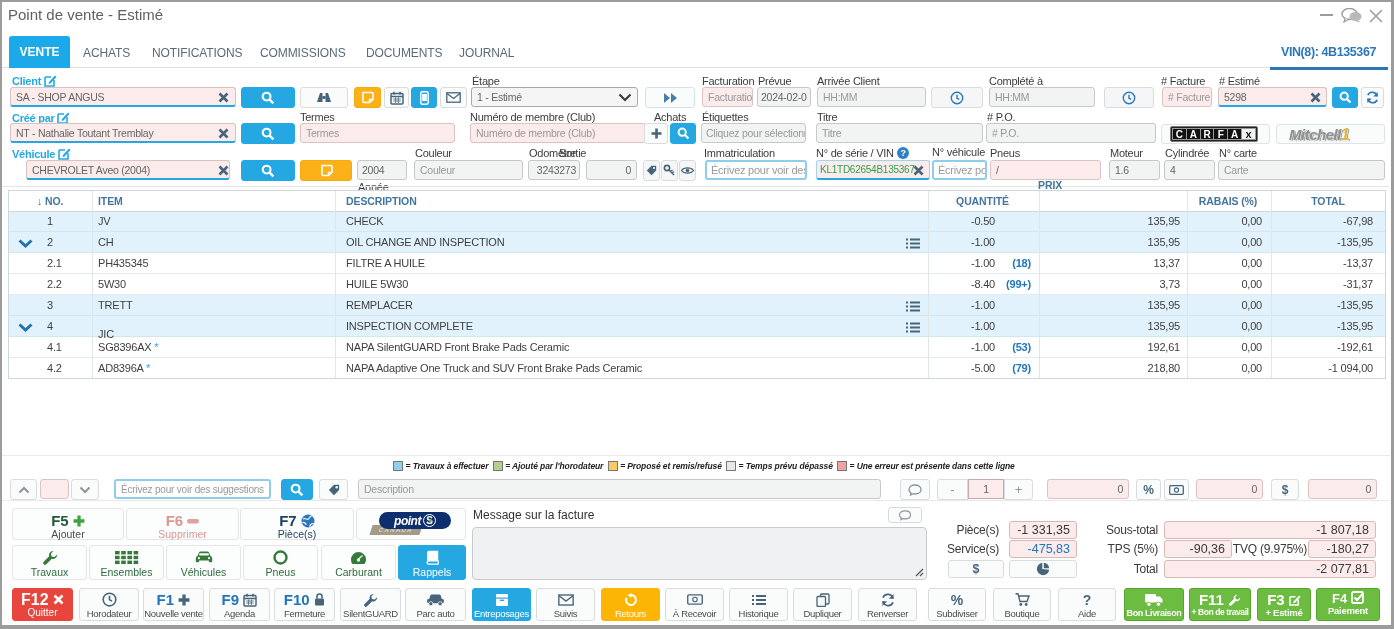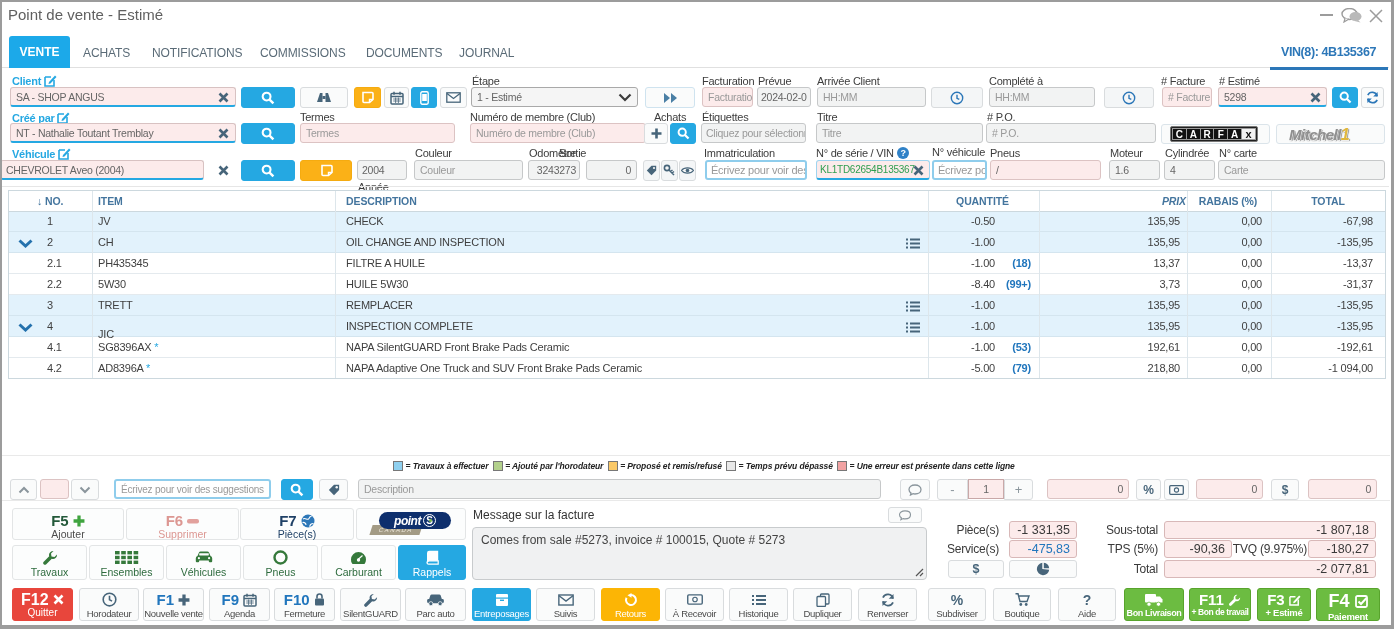--- a/index.html
+++ b/index.html
@@ -233,7 +233,7 @@
 <div class="lb" style="left:1165px;top:147px;">Cylindrée</div>
 <div class="lb" style="left:1219px;top:147px;">N° carte</div>
 
-<div class="inp pk bb" style="left:0;top:160px;width:204px;text-align:center;">CHEVROLET Aveo (2004)</div>
+<div class="inp pk bb" style="left:26px;top:160px;width:204px;text-align:center;">CHEVROLET Aveo (2004)</div>
 <svg class="a" style="left:218px;top:165px;" width="11" height="11" viewBox="0 0 11 11">
     <path d="M1.5 1.5 L9.5 9.5 M9.5 1.5 L1.5 9.5" stroke="#47657a" stroke-width="2.6"></path>
   </svg>

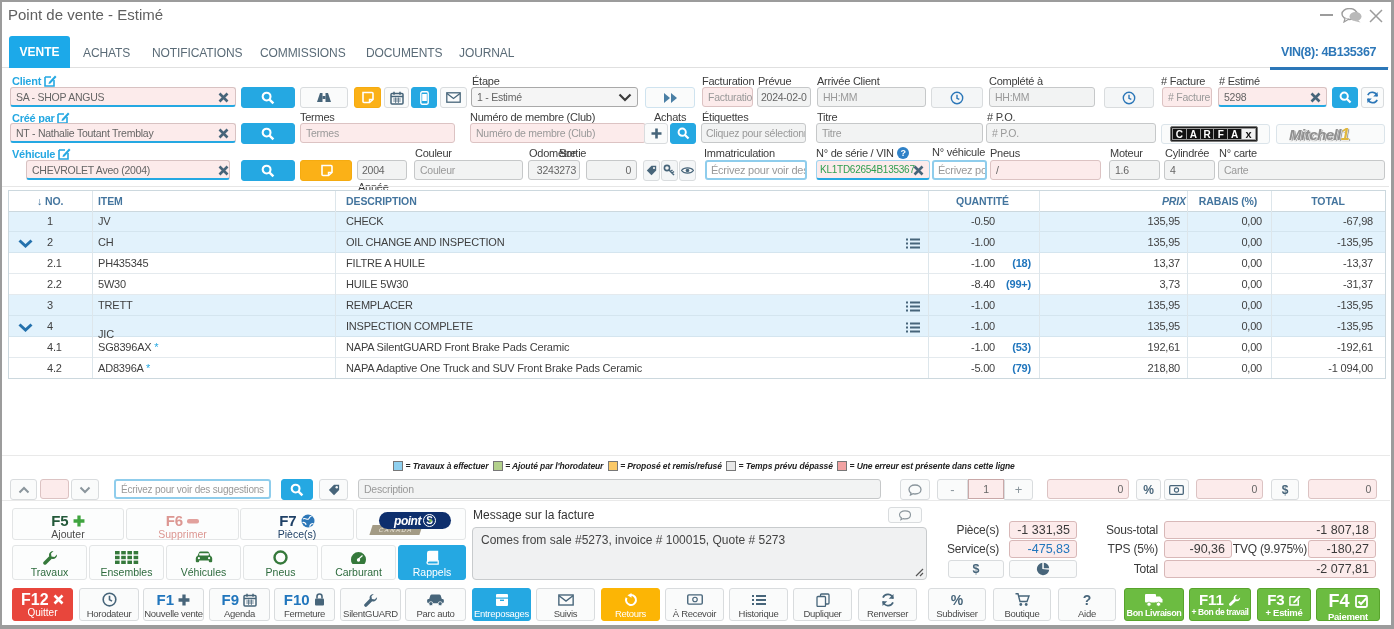--- a/index.html
+++ b/index.html
@@ -307,7 +307,7 @@
 <div class="hcell" style="left:98px;top:195px;color:#44759e;">ITEM</div>
 <div class="hcell" style="left:346px;top:195px;color:#44759e;">DESCRIPTION</div>
 <div class="hcell" style="left:927px;top:195px;width:111px;text-align:center;color:#44759e;">QUANTITÉ</div>
-<div class="hcell" style="left:1038px;top:195px;width:148px;text-align:right;color:#44759e;font-style:italic;">PRIX</div>
+<div class="hcell" style="left:1038px;top:179px;width:148px;text-align:left;color:#44759e;">PRIX</div>
 <div class="hcell" style="left:1186px;top:195px;width:84px;text-align:center;color:#44759e;">RABAIS (%)</div>
 <div class="hcell" style="left:1270px;top:195px;width:116px;text-align:center;color:#44759e;">TOTAL</div>
 

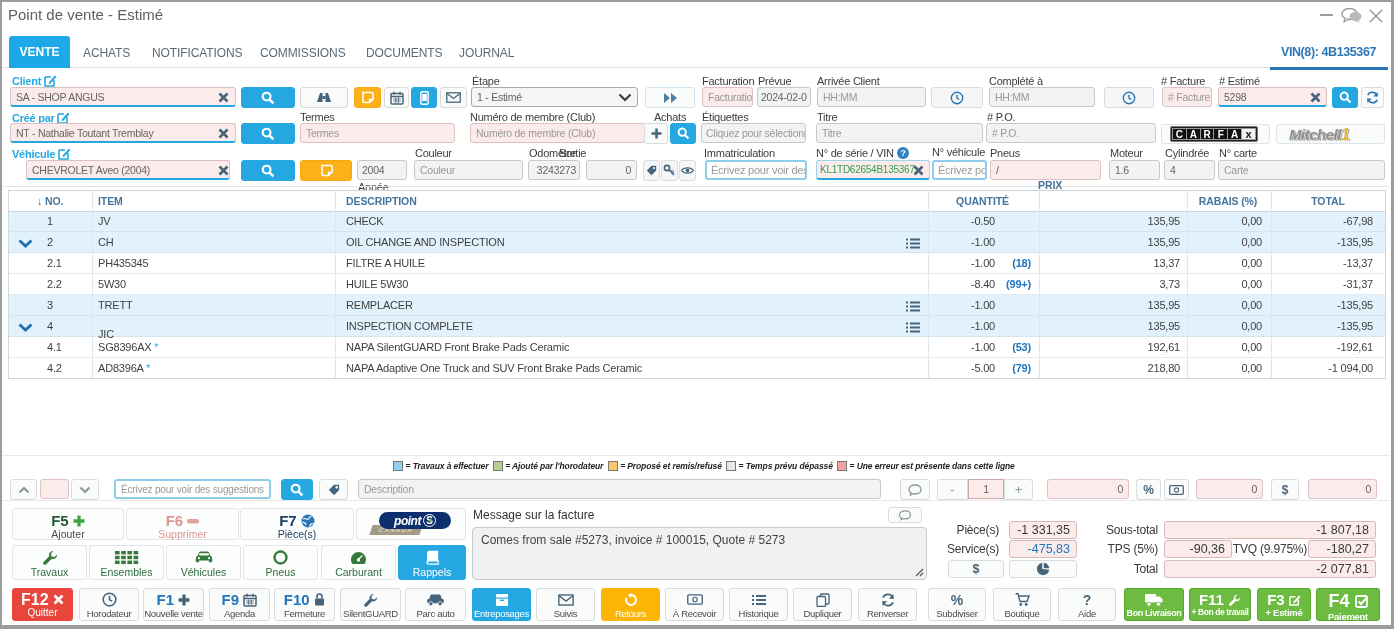--- a/index.html
+++ b/index.html
@@ -544,7 +544,6 @@
     </svg>
   </div>
 <div class="a" style="left:472px;top:527px;width:455px;height:53px;background:#f0f1f2;border:1px solid #c8cbcd;border-radius:4px;">
- <div style="margin:5px 8px;font-size:12px;color:#444;">Comes from sale #5273, invoice # 100015, Quote # 5273</div>
  <svg style="position:absolute;right:2px;bottom:2px;" width="9" height="9" viewBox="0 0 9 9">
       <path d="M8 1 L1 8 M8 5 L5 8" stroke="#555" stroke-width="1.2"></path>
     </svg>

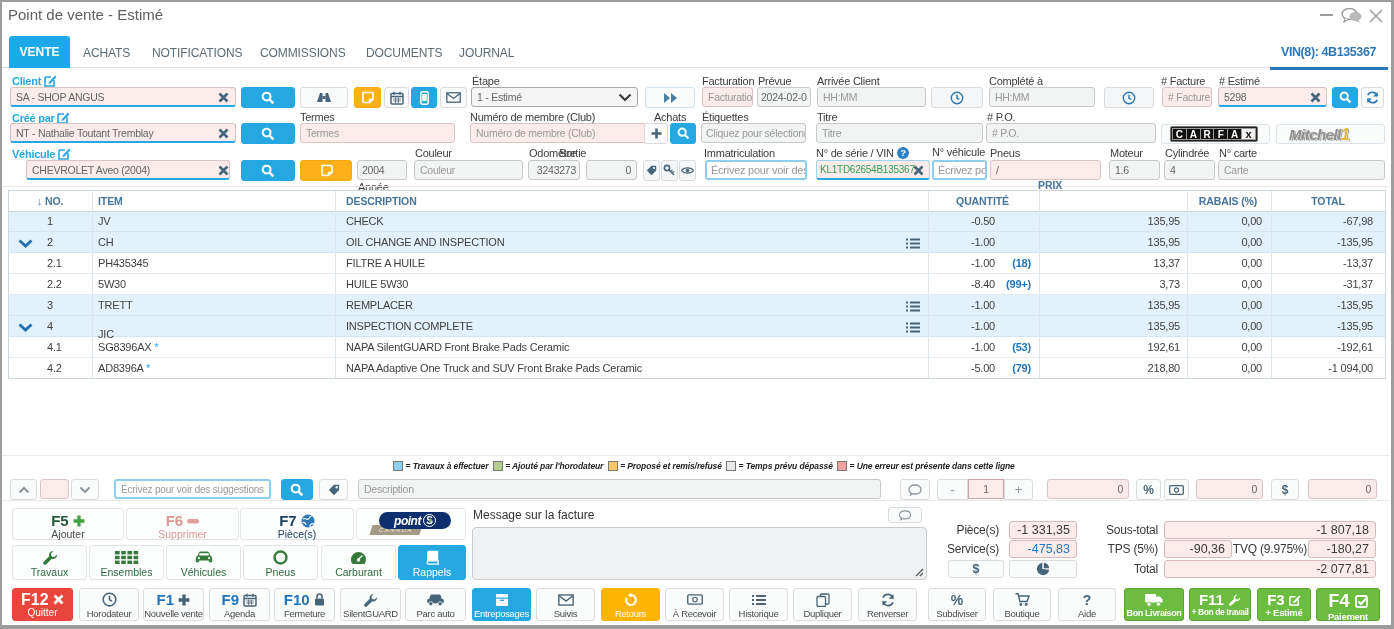--- a/index.html
+++ b/index.html
@@ -733,7 +733,7 @@
  <div style="font-size:9.5px;letter-spacing:-0.3px;font-weight:bold;margin-top:-1px;white-space:nowrap;">+ Estimé</div>
   </div>
 <div class="gb" style="left:1316px;width:64px;">
- <div style="margin-top:2px;font-size:18px;font-weight:bold;">F4 <svg style="display:inline;vertical-align:-1px;" width="13" height="13" viewBox="0 0 13 13">
+ <div style="margin-top:2px;font-size:13px;font-weight:bold;">F4 <svg style="display:inline;vertical-align:-1px;" width="13" height="13" viewBox="0 0 13 13">
         <rect x="1" y="1" width="11" height="11" rx="1.5" fill="none" stroke="#fff" stroke-width="1.8"></rect>
         <path d="M3.5 6.5 L6 9 L11.5 3" fill="none" stroke="#fff" stroke-width="2"></path>
       </svg></div>

